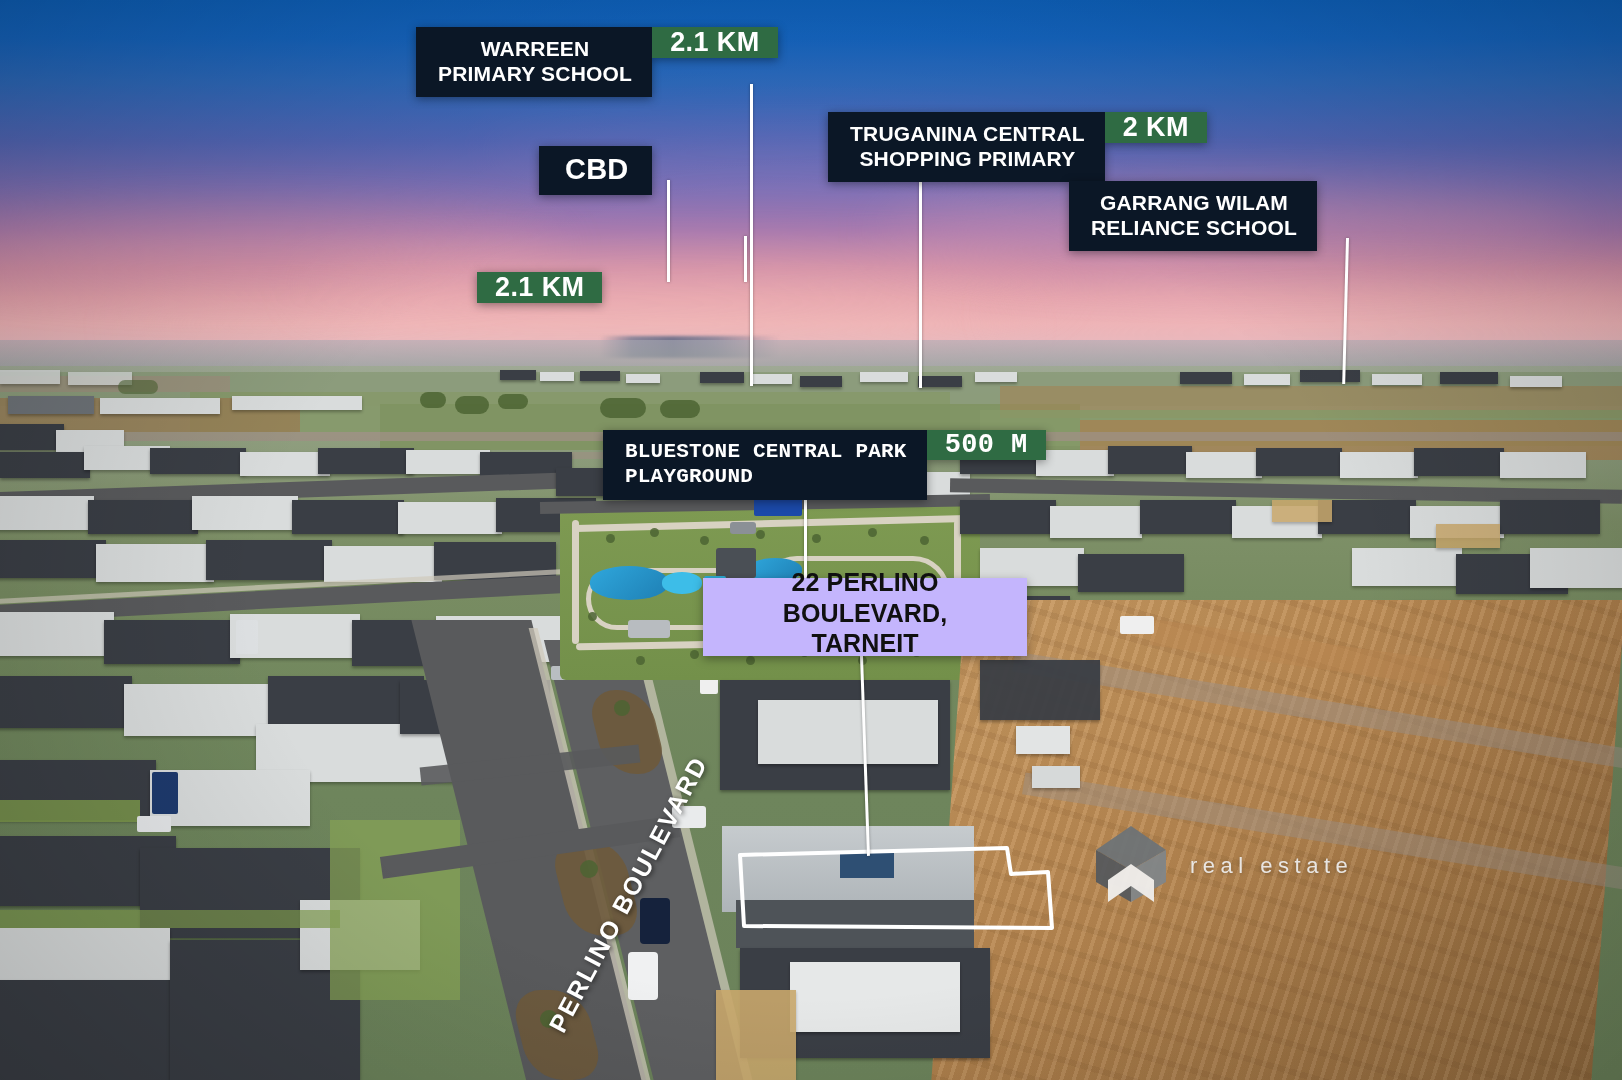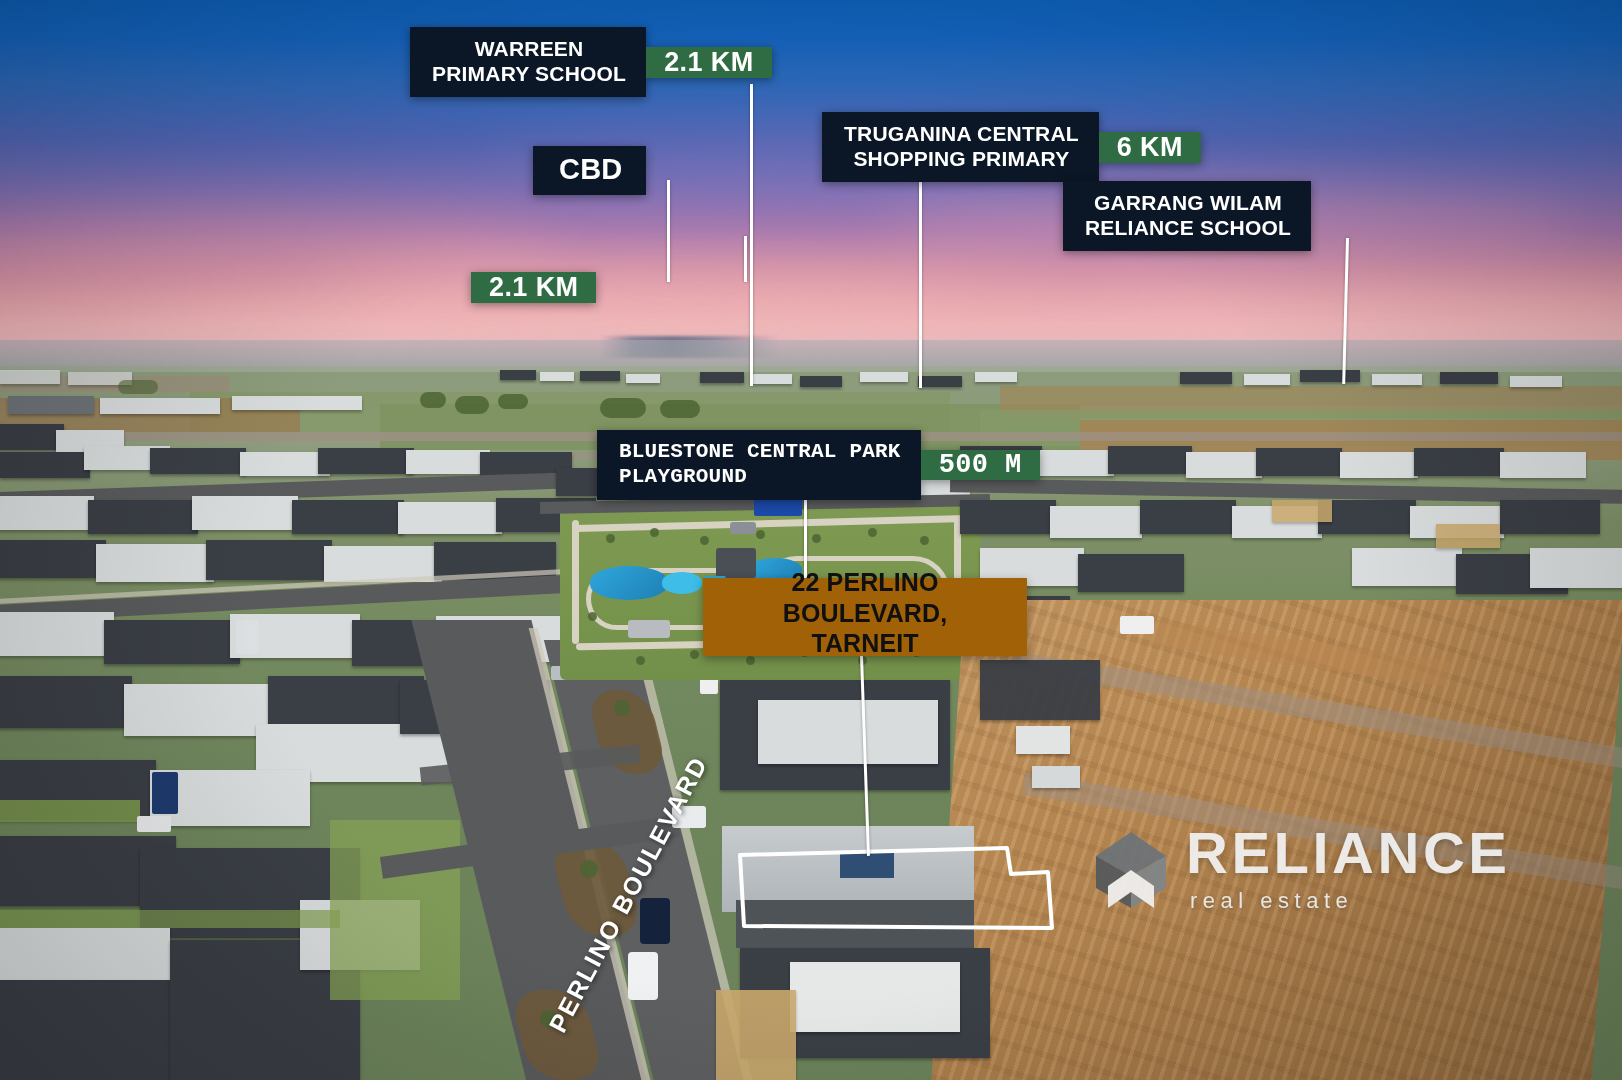--- a/index.html
+++ b/index.html
@@ -113,8 +113,9 @@
   .connector.diag { transform-origin:top center; }
 
   .callout {
-    position:absolute; display:flex; align-items:center;
+    position:absolute; display:flex; align-items:flex-start;
     filter:drop-shadow(0 2px 5px rgba(0,0,0,.4));
+    margin-left:6px;
   }
   .callout .name {
     background:#0B1726; color:#FFFFFF;

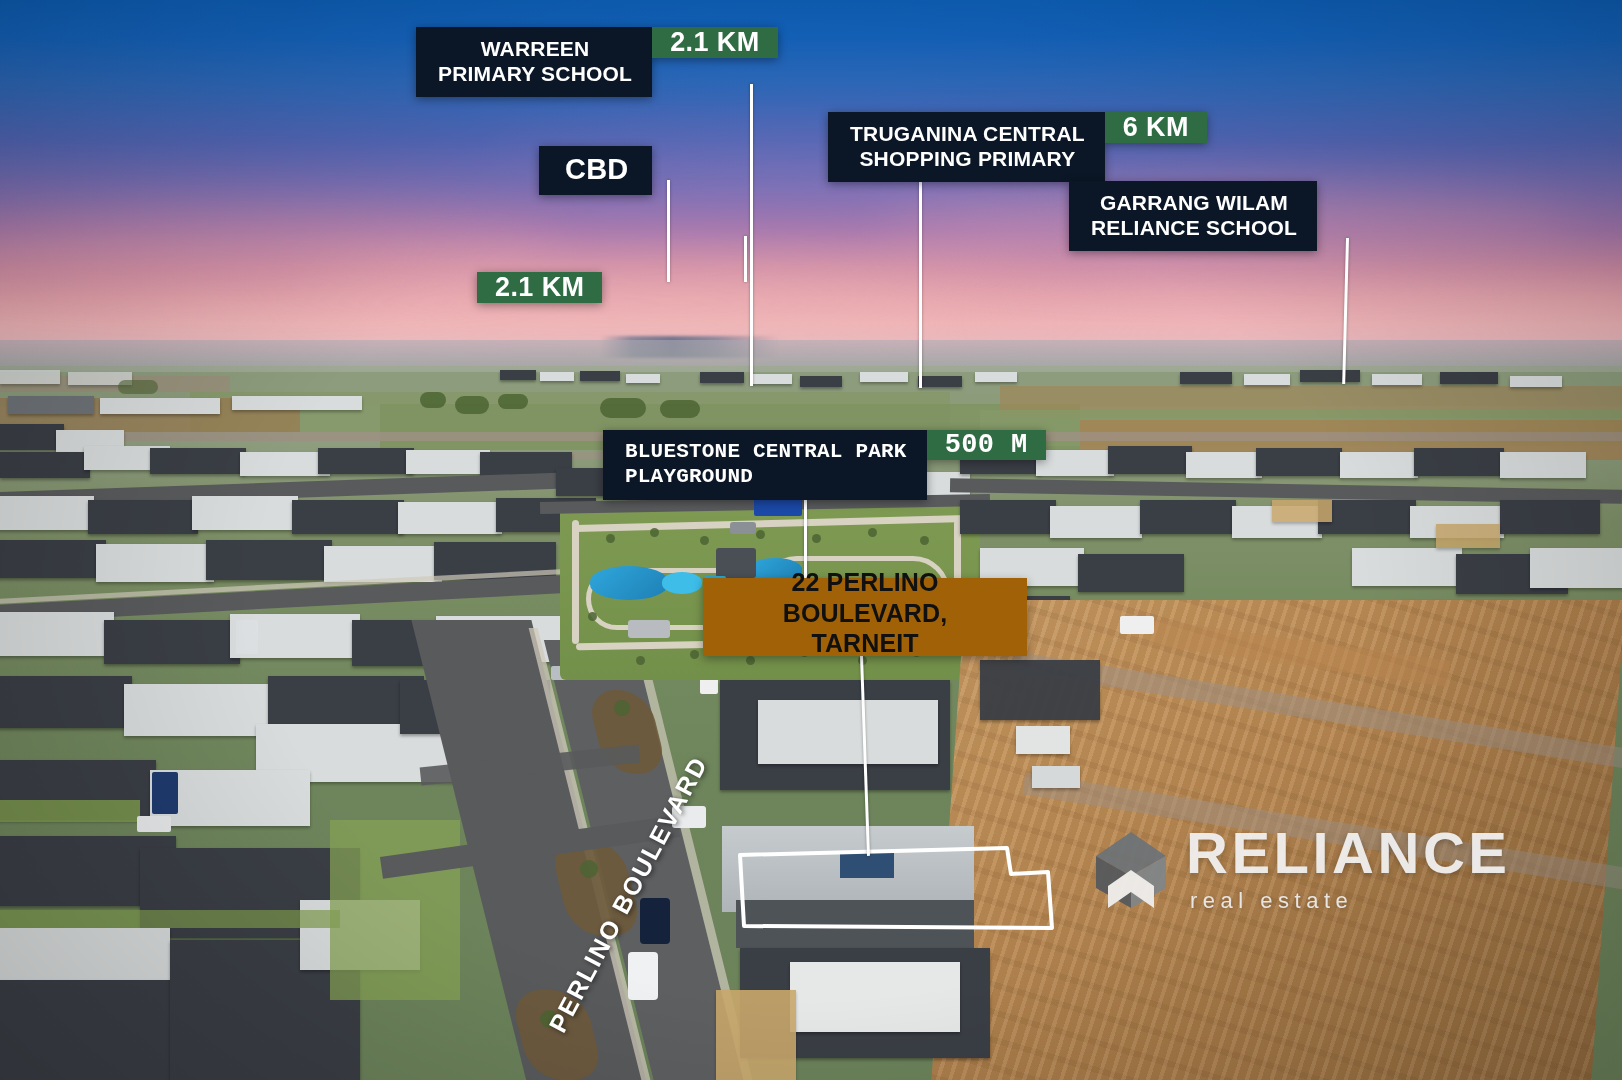--- a/index.html
+++ b/index.html
@@ -434,7 +434,7 @@
   <div class="callout" style="left:822px;top:112px;">
     <div class="name ctr">TRUGANINA CENTRAL
 SHOPPING PRIMARY</div>
-    <div class="dist">6 KM</div>
+    <div class="dist">2 KM</div>
   </div>
 
   <div class="callout" style="left:1063px;top:181px;">

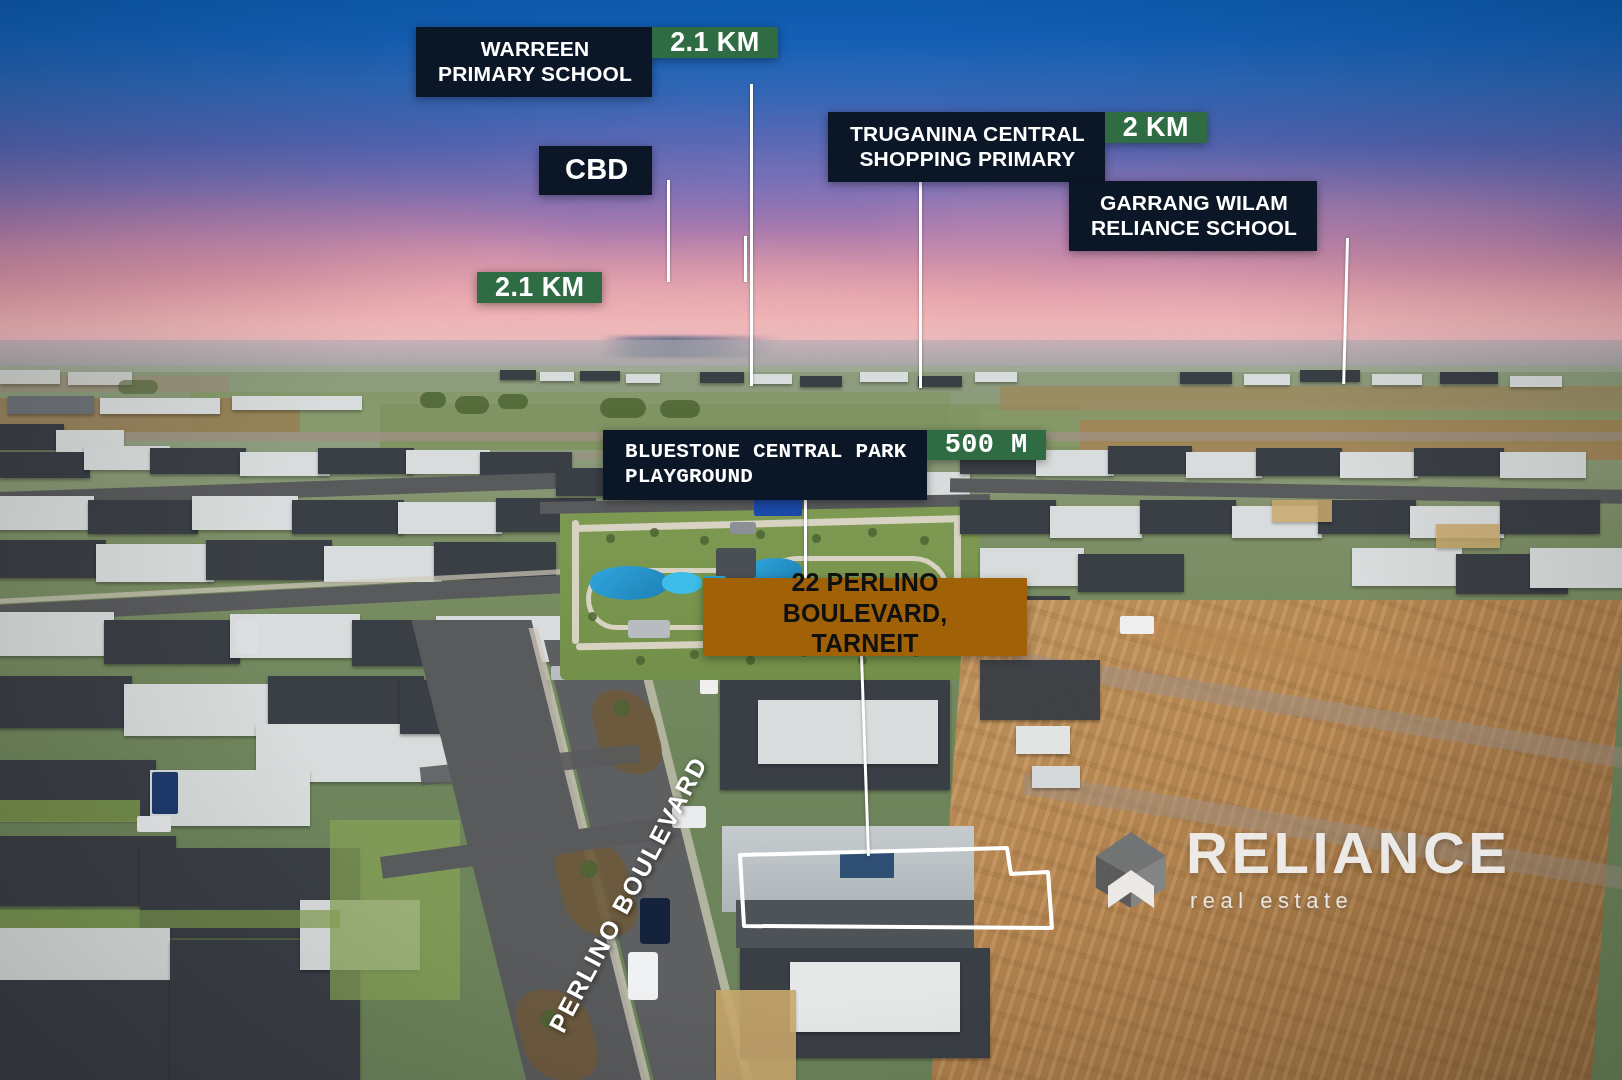--- a/index.html
+++ b/index.html
@@ -136,7 +136,7 @@
 
   
   .address-card {
-    position:absolute; background:#a16207; color:#101010;
+    position:absolute; background:#c4b5fd; color:#101010;
     display:flex; flex-direction:column; align-items:center; justify-content:center;
     text-align:center; padding:16px 26px 24px;
     font-weight:bold; font-size:25px; line-height:1.22;

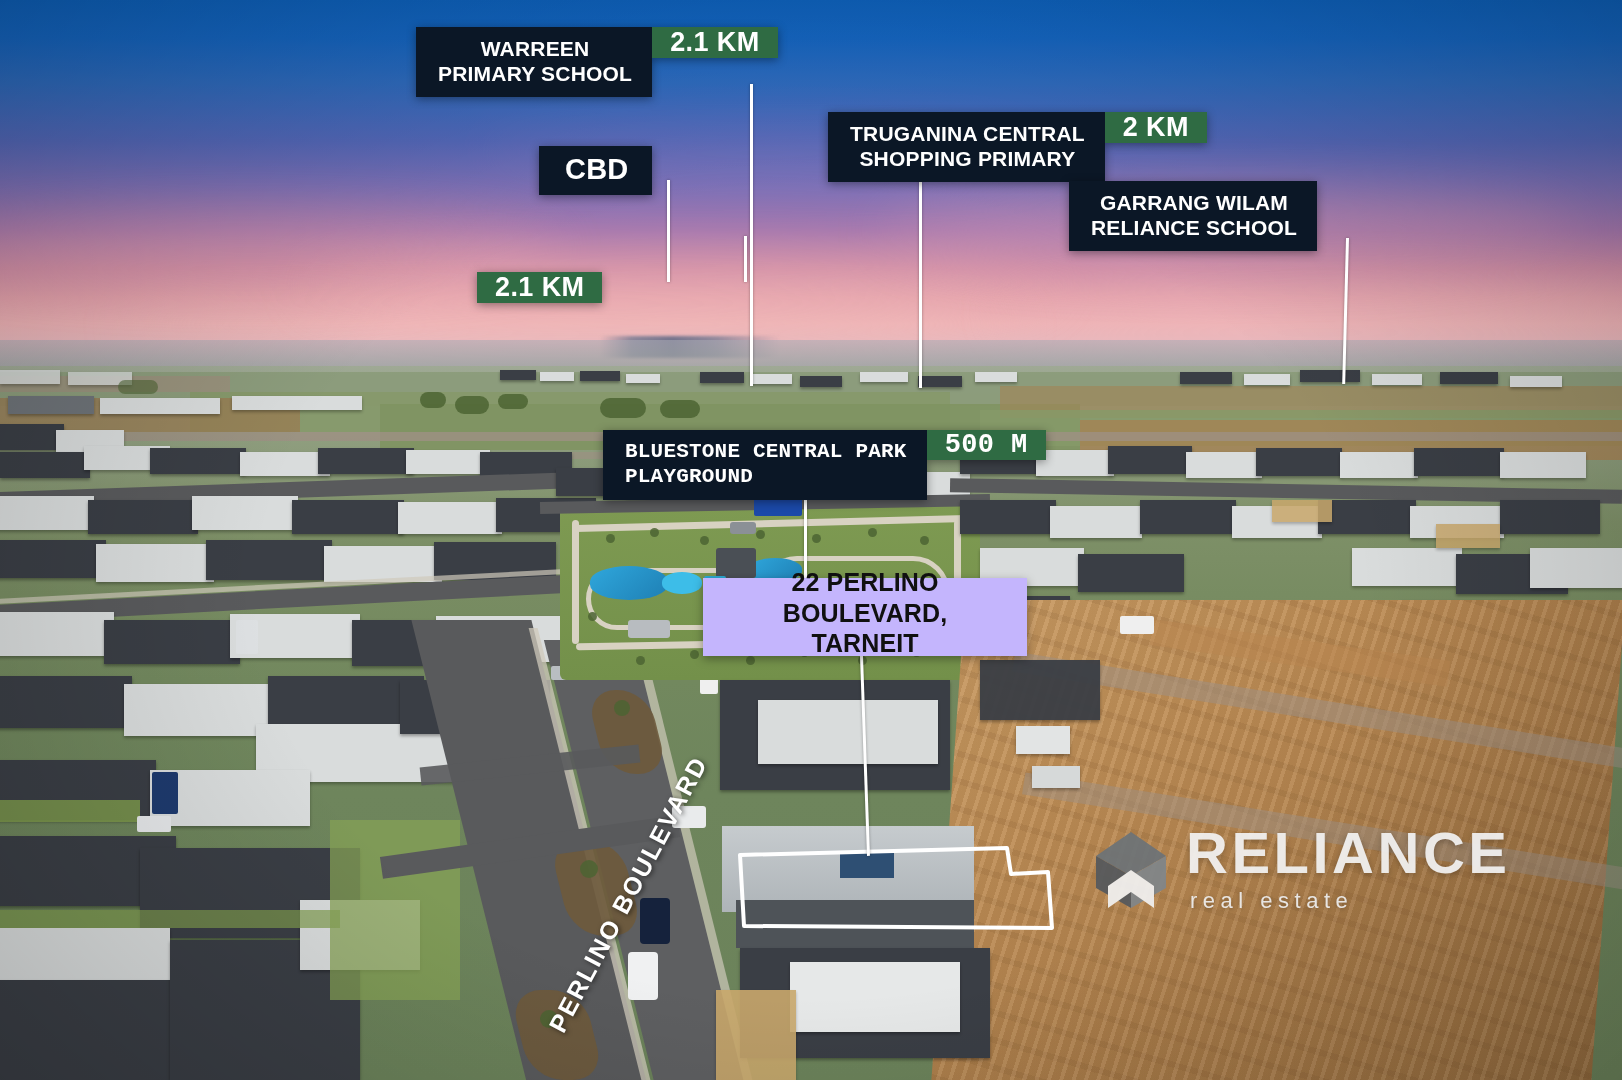--- a/index.html
+++ b/index.html
@@ -469,7 +469,6 @@
       <polygon points="37,40 60,56 60,78 37,62 14,78 14,56" fill="#F1F1F1"></polygon>
     </svg>
     <div class="wordmark">
-      <div class="wname">RELIANCE</div>
       <div class="wtag">real estate</div>
     </div>
   </div>

